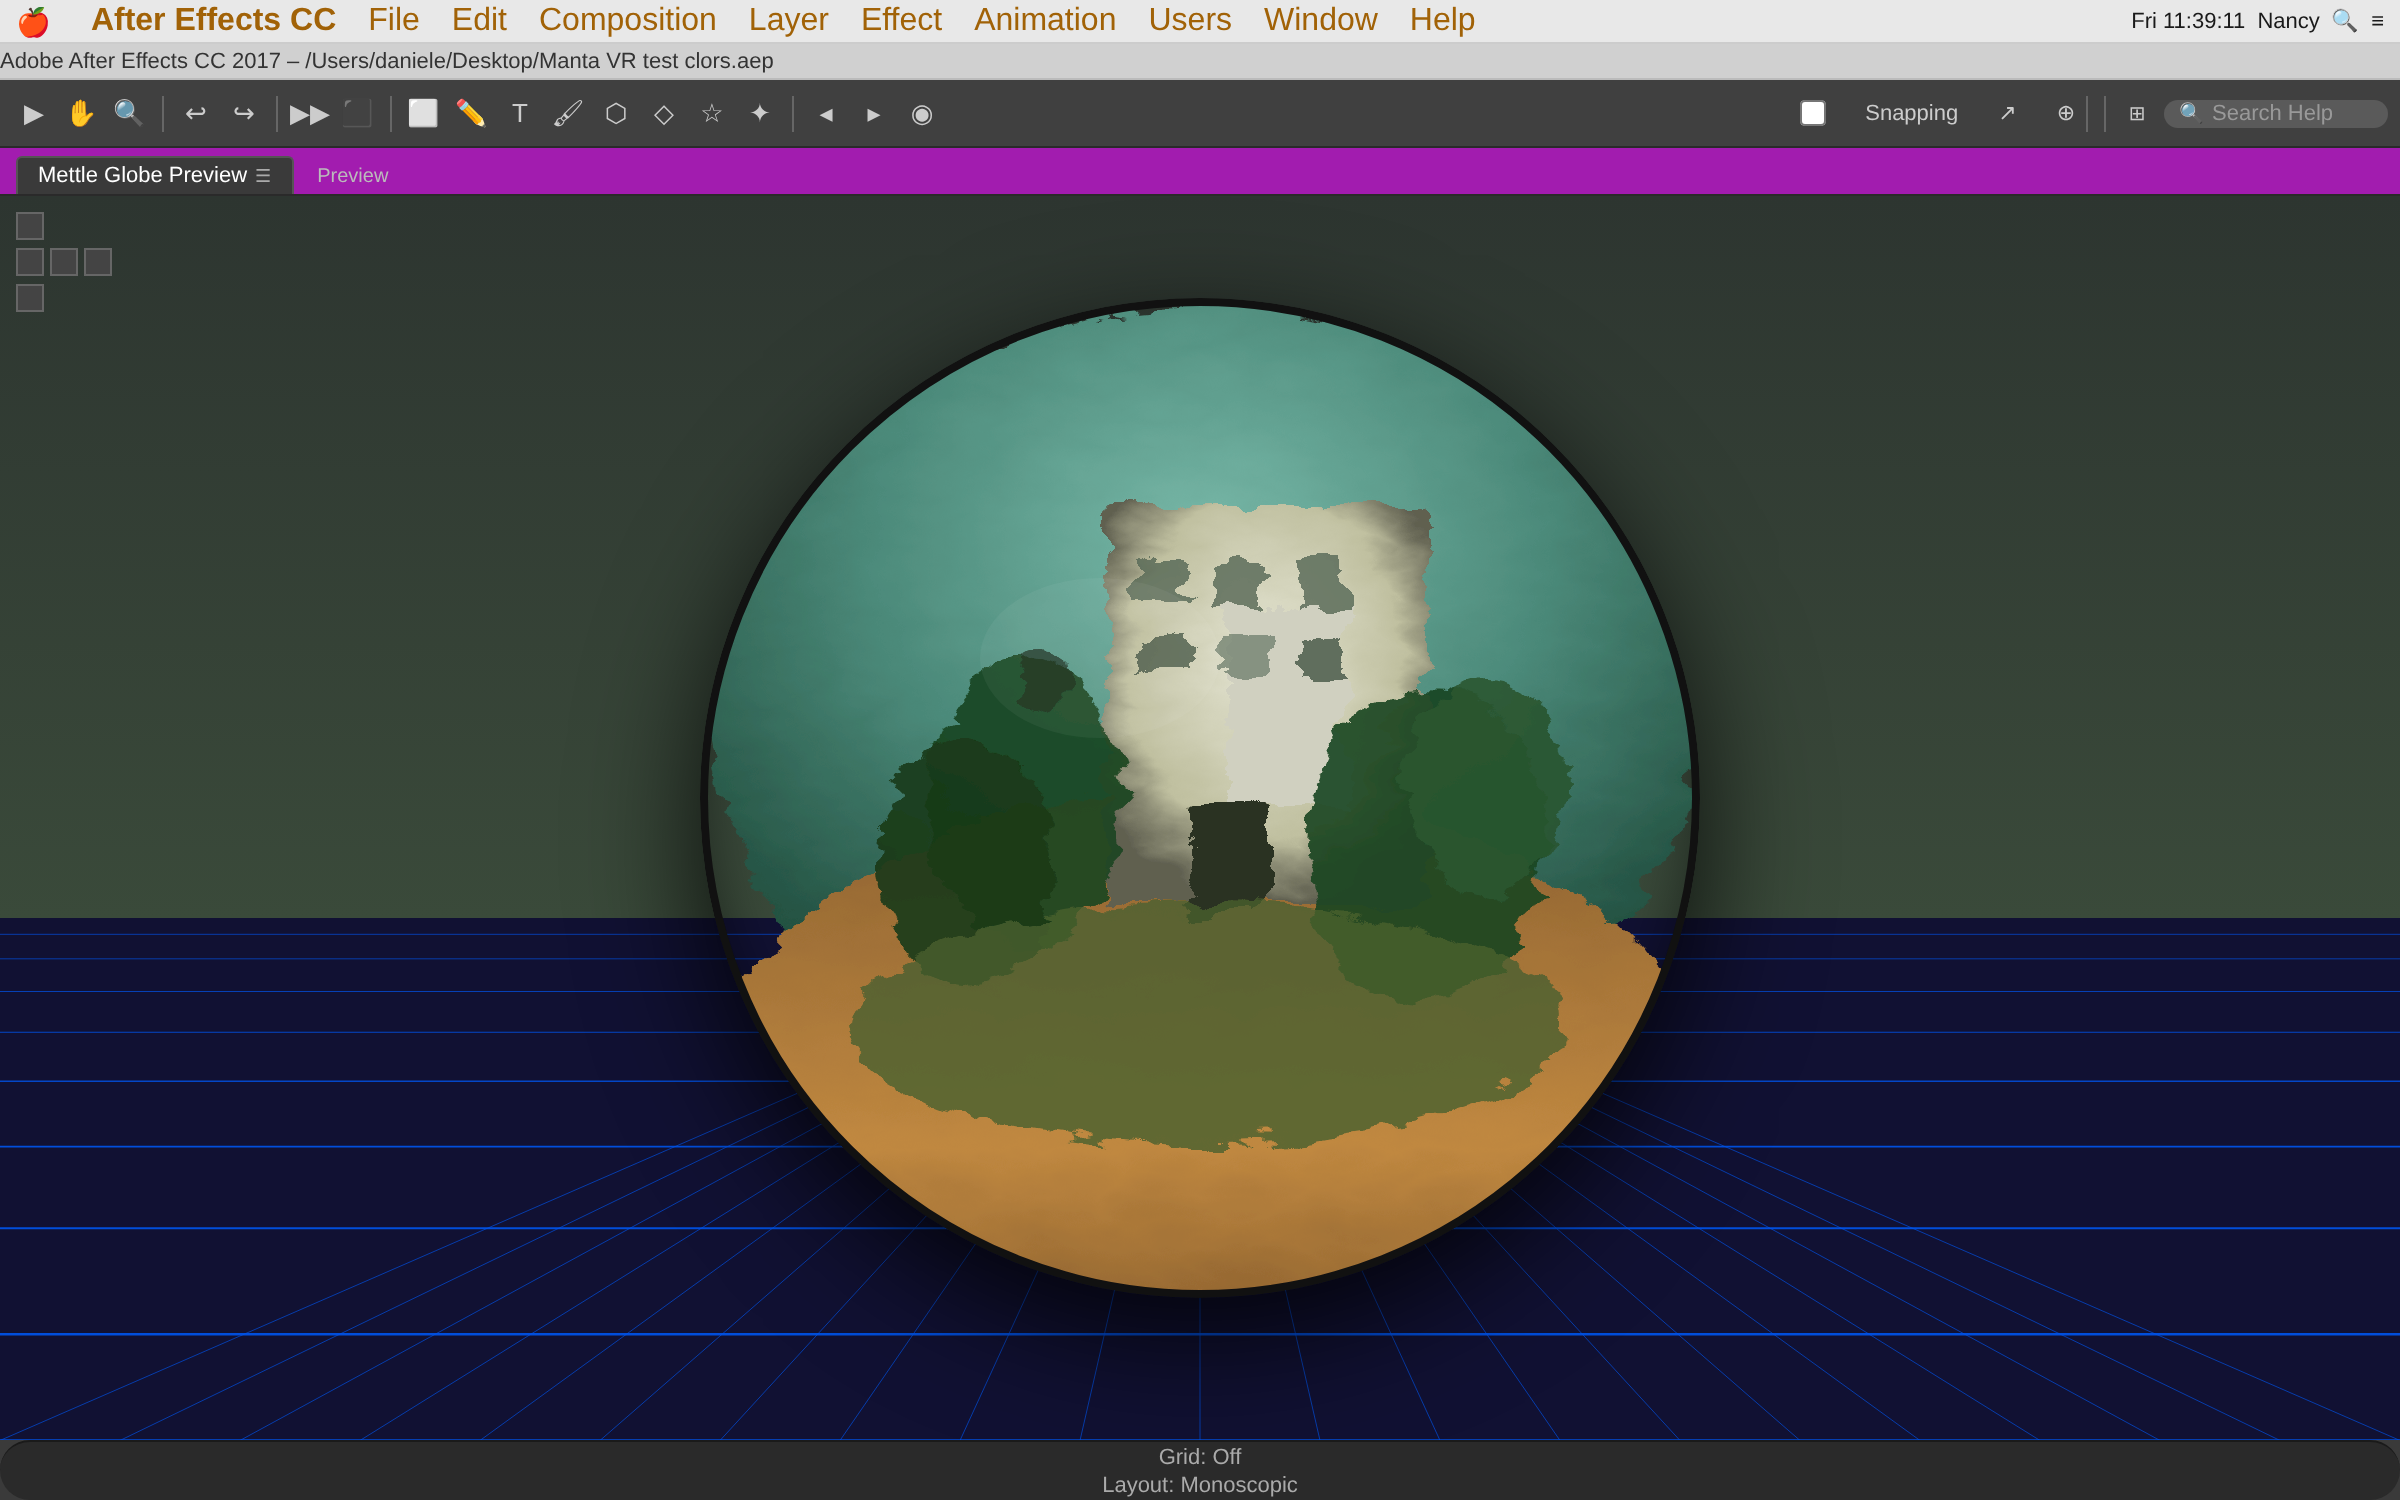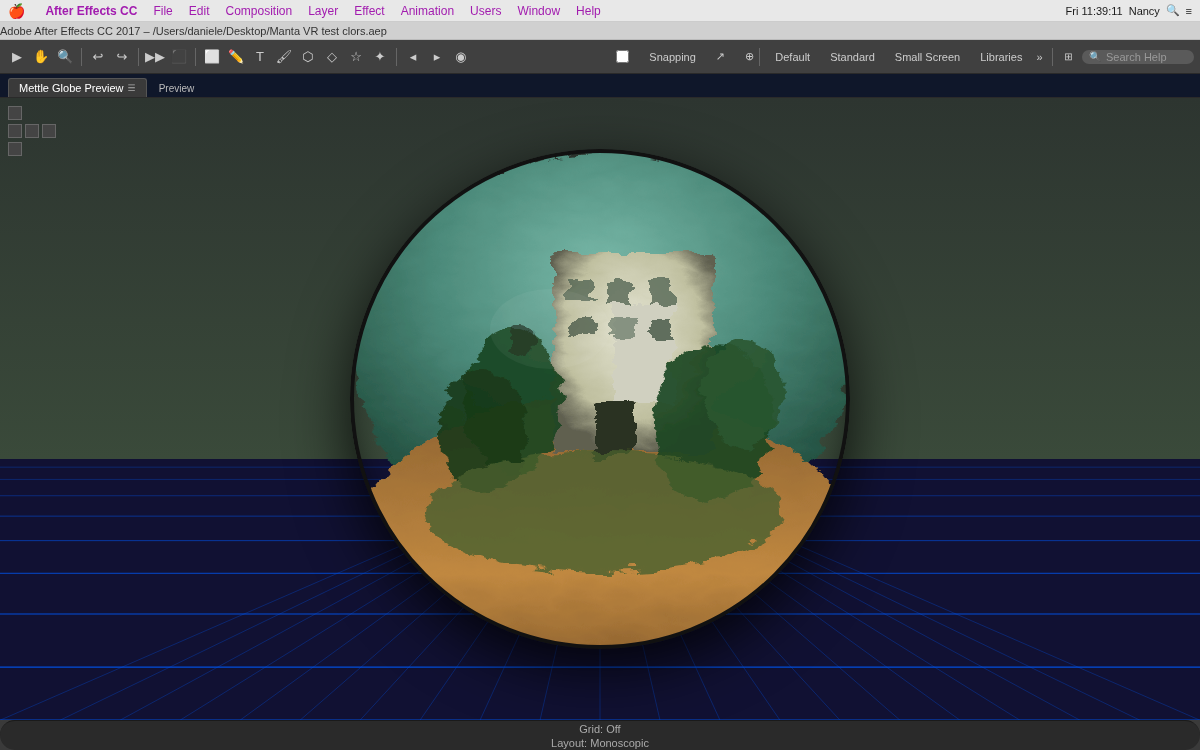--- a/index.html
+++ b/index.html
@@ -15,7 +15,7 @@
       font-size: 14px; margin-right: 12px; cursor: default;
     }
     .menu-item {
-      font-size: 12px; color: #a21caf; padding: 0 8px; cursor: default;
+      font-size: 16px; color: #a16207; padding: 0 8px; cursor: default;
       white-space: nowrap; height: 22px; display: flex; align-items: center;
     }
     .menu-item.bold { font-weight: 600; }

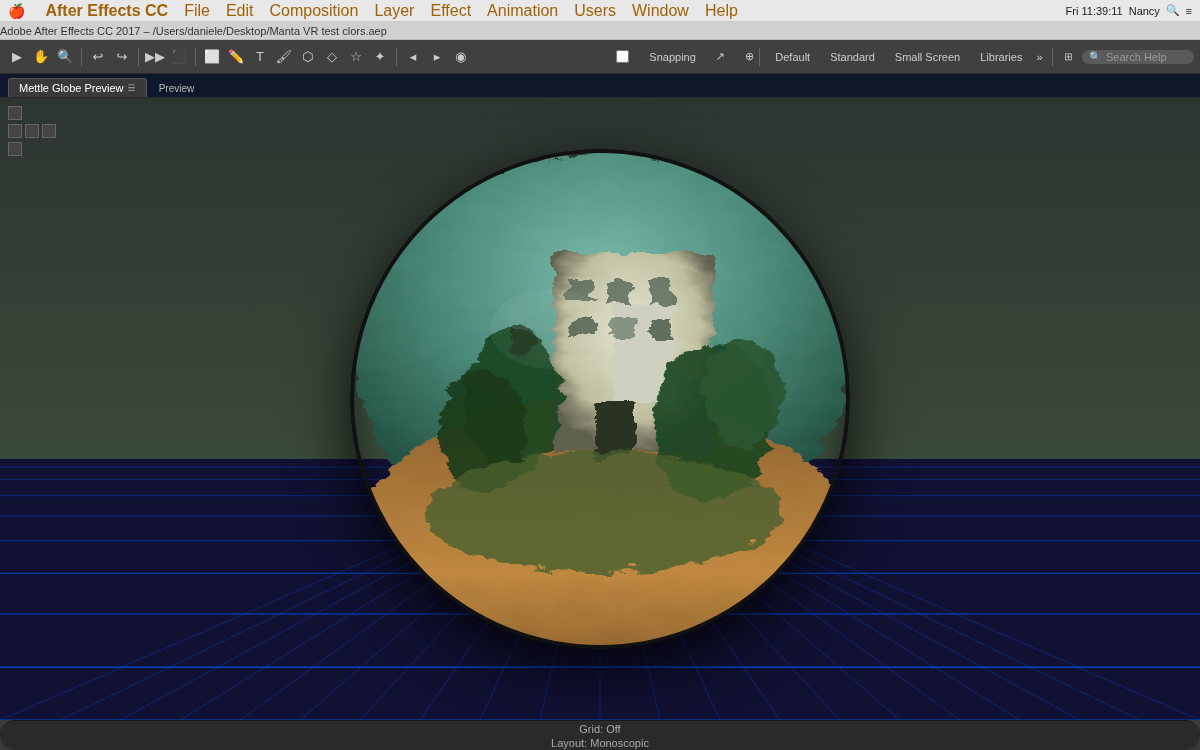--- a/index.html
+++ b/index.html
@@ -191,13 +191,6 @@
   </div>
   <div class="tool-separator"></div>
 
-  <div class="toolbar-workspace">
-    <span class="ws-btn">Default</span>
-    <span class="ws-btn">Standard</span>
-    <span class="ws-btn">Small Screen</span>
-    <span class="ws-btn">Libraries</span>
-    <span class="ws-more">»</span>
-  </div>
   <div class="tool-separator"></div>
   <div class="tool-btn" style="font-size:10px;">⊞</div>
   <div class="toolbar-search">

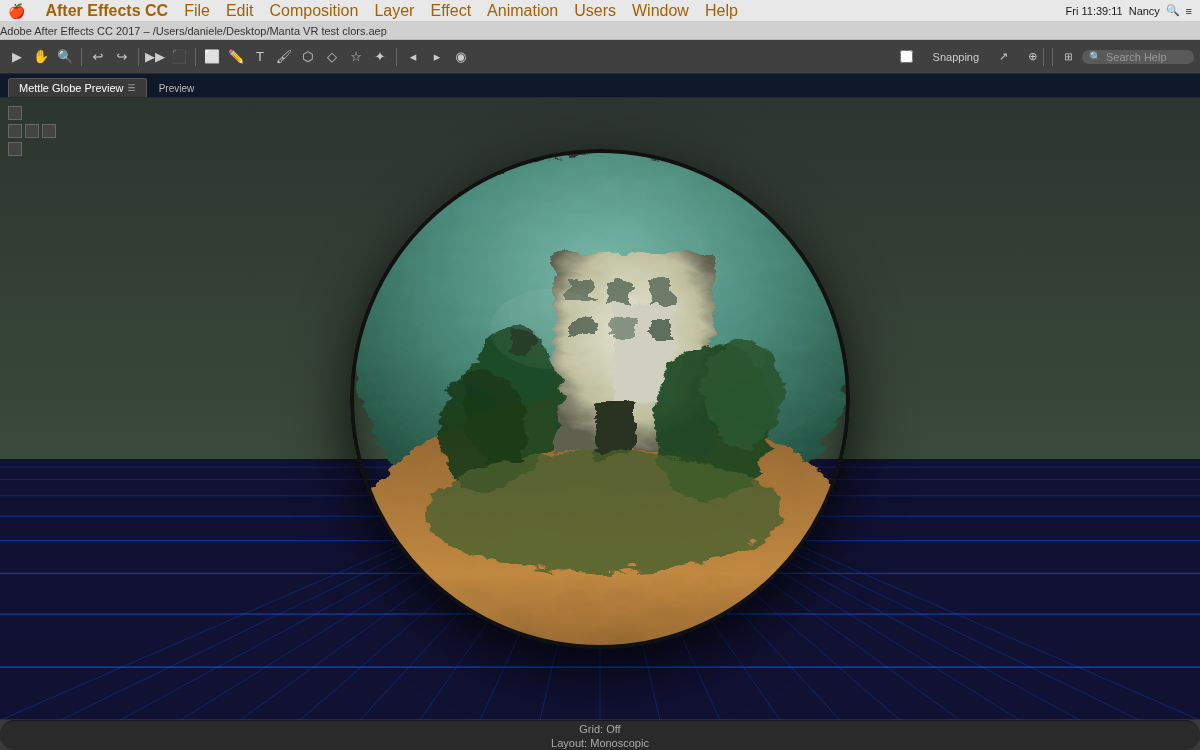--- a/index.html
+++ b/index.html
@@ -64,7 +64,7 @@
 
     
     #panel-tabs {
-      width: 100%; height: 24px; background: #0f172a;
+      width: 100%; height: 24px; background: #a21caf;
       display: flex; align-items: flex-end; padding: 0 8px;
       border-bottom: 1px solid #2a2a2a;
     }

